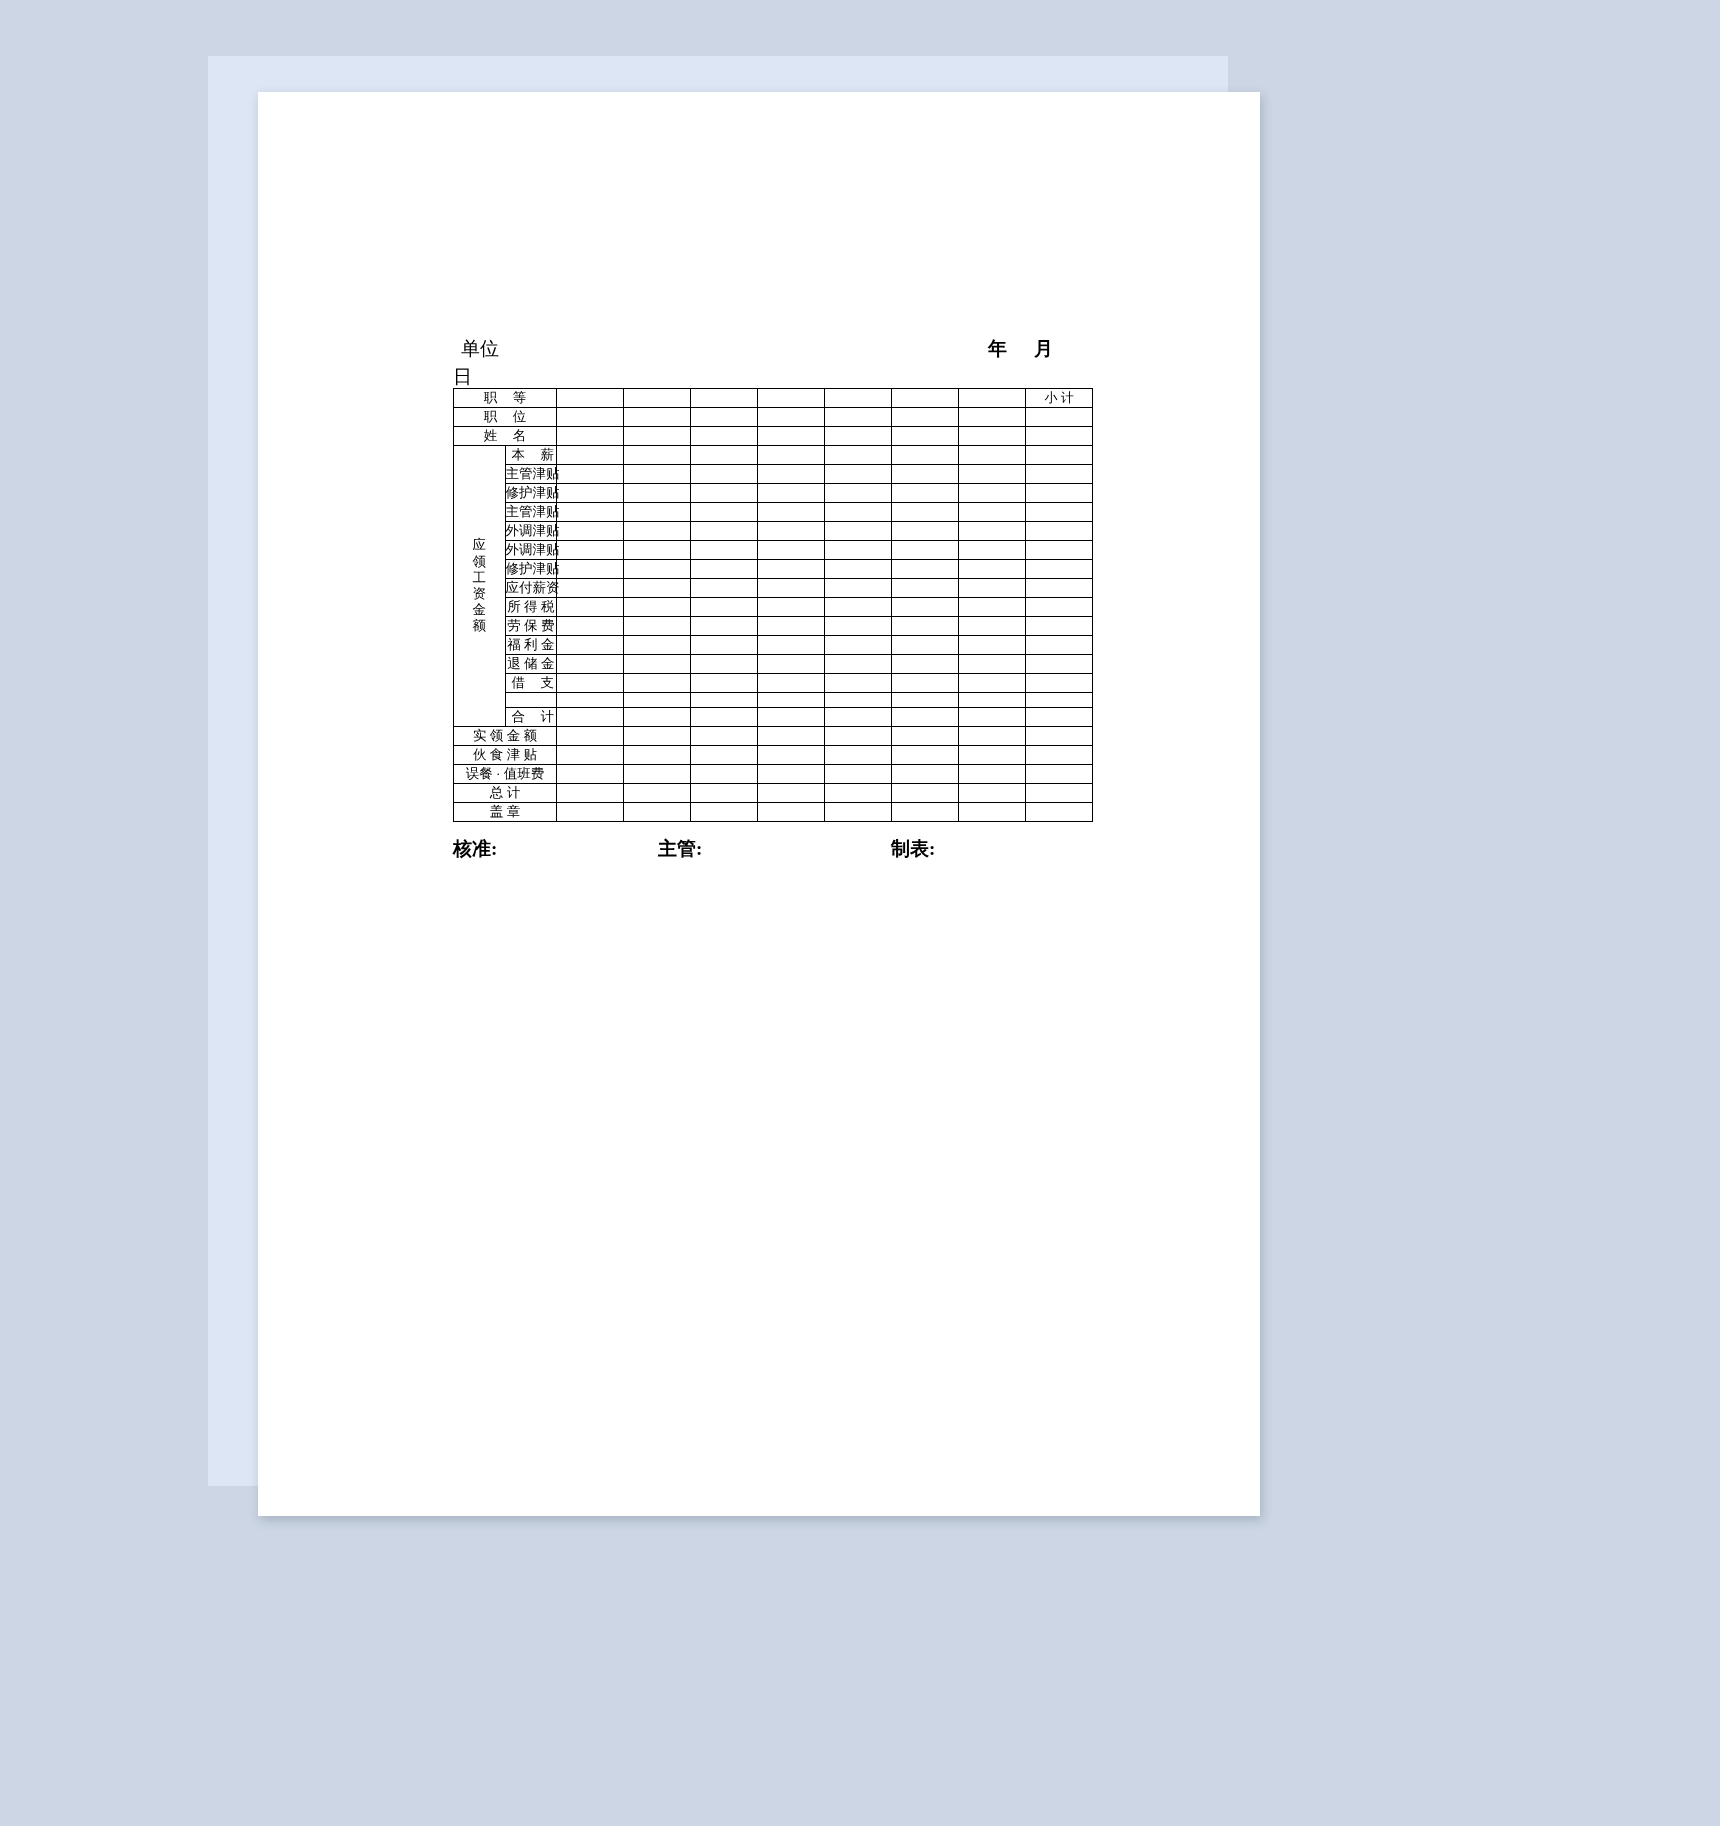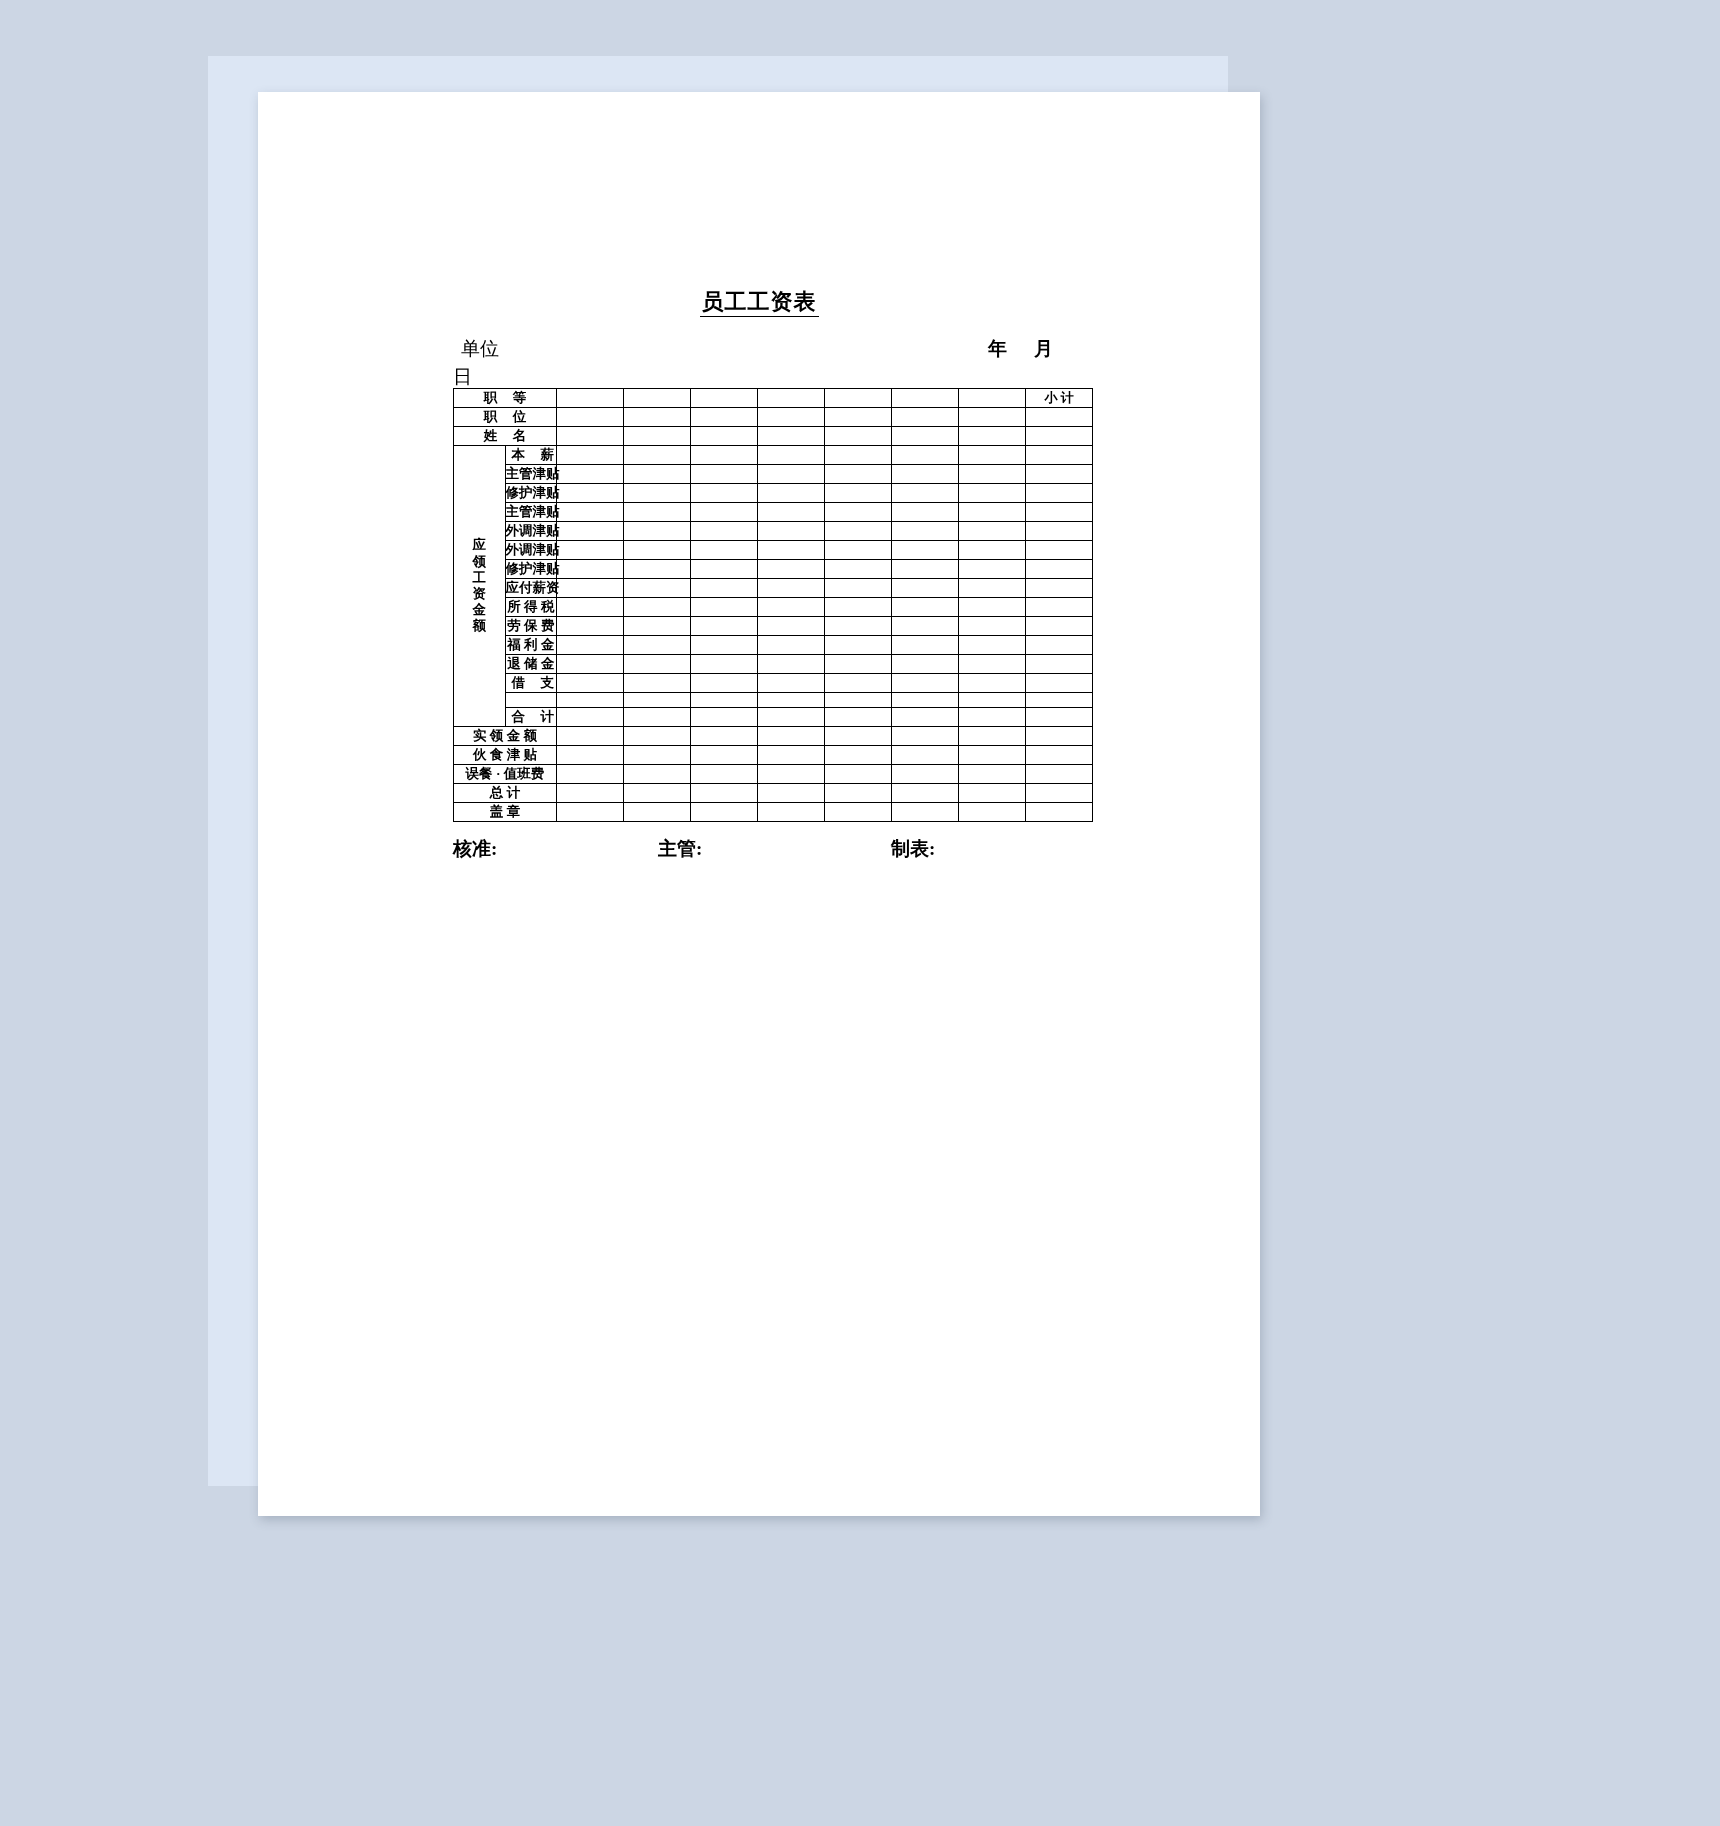--- a/index.html
+++ b/index.html
@@ -141,9 +141,6 @@
 
 <div class="page">
 
-  <div class="doc-title">
-    <span>员工工资表</span>
-  </div>
 
   <div class="meta-row">
     <div class="meta-left">单位</div>

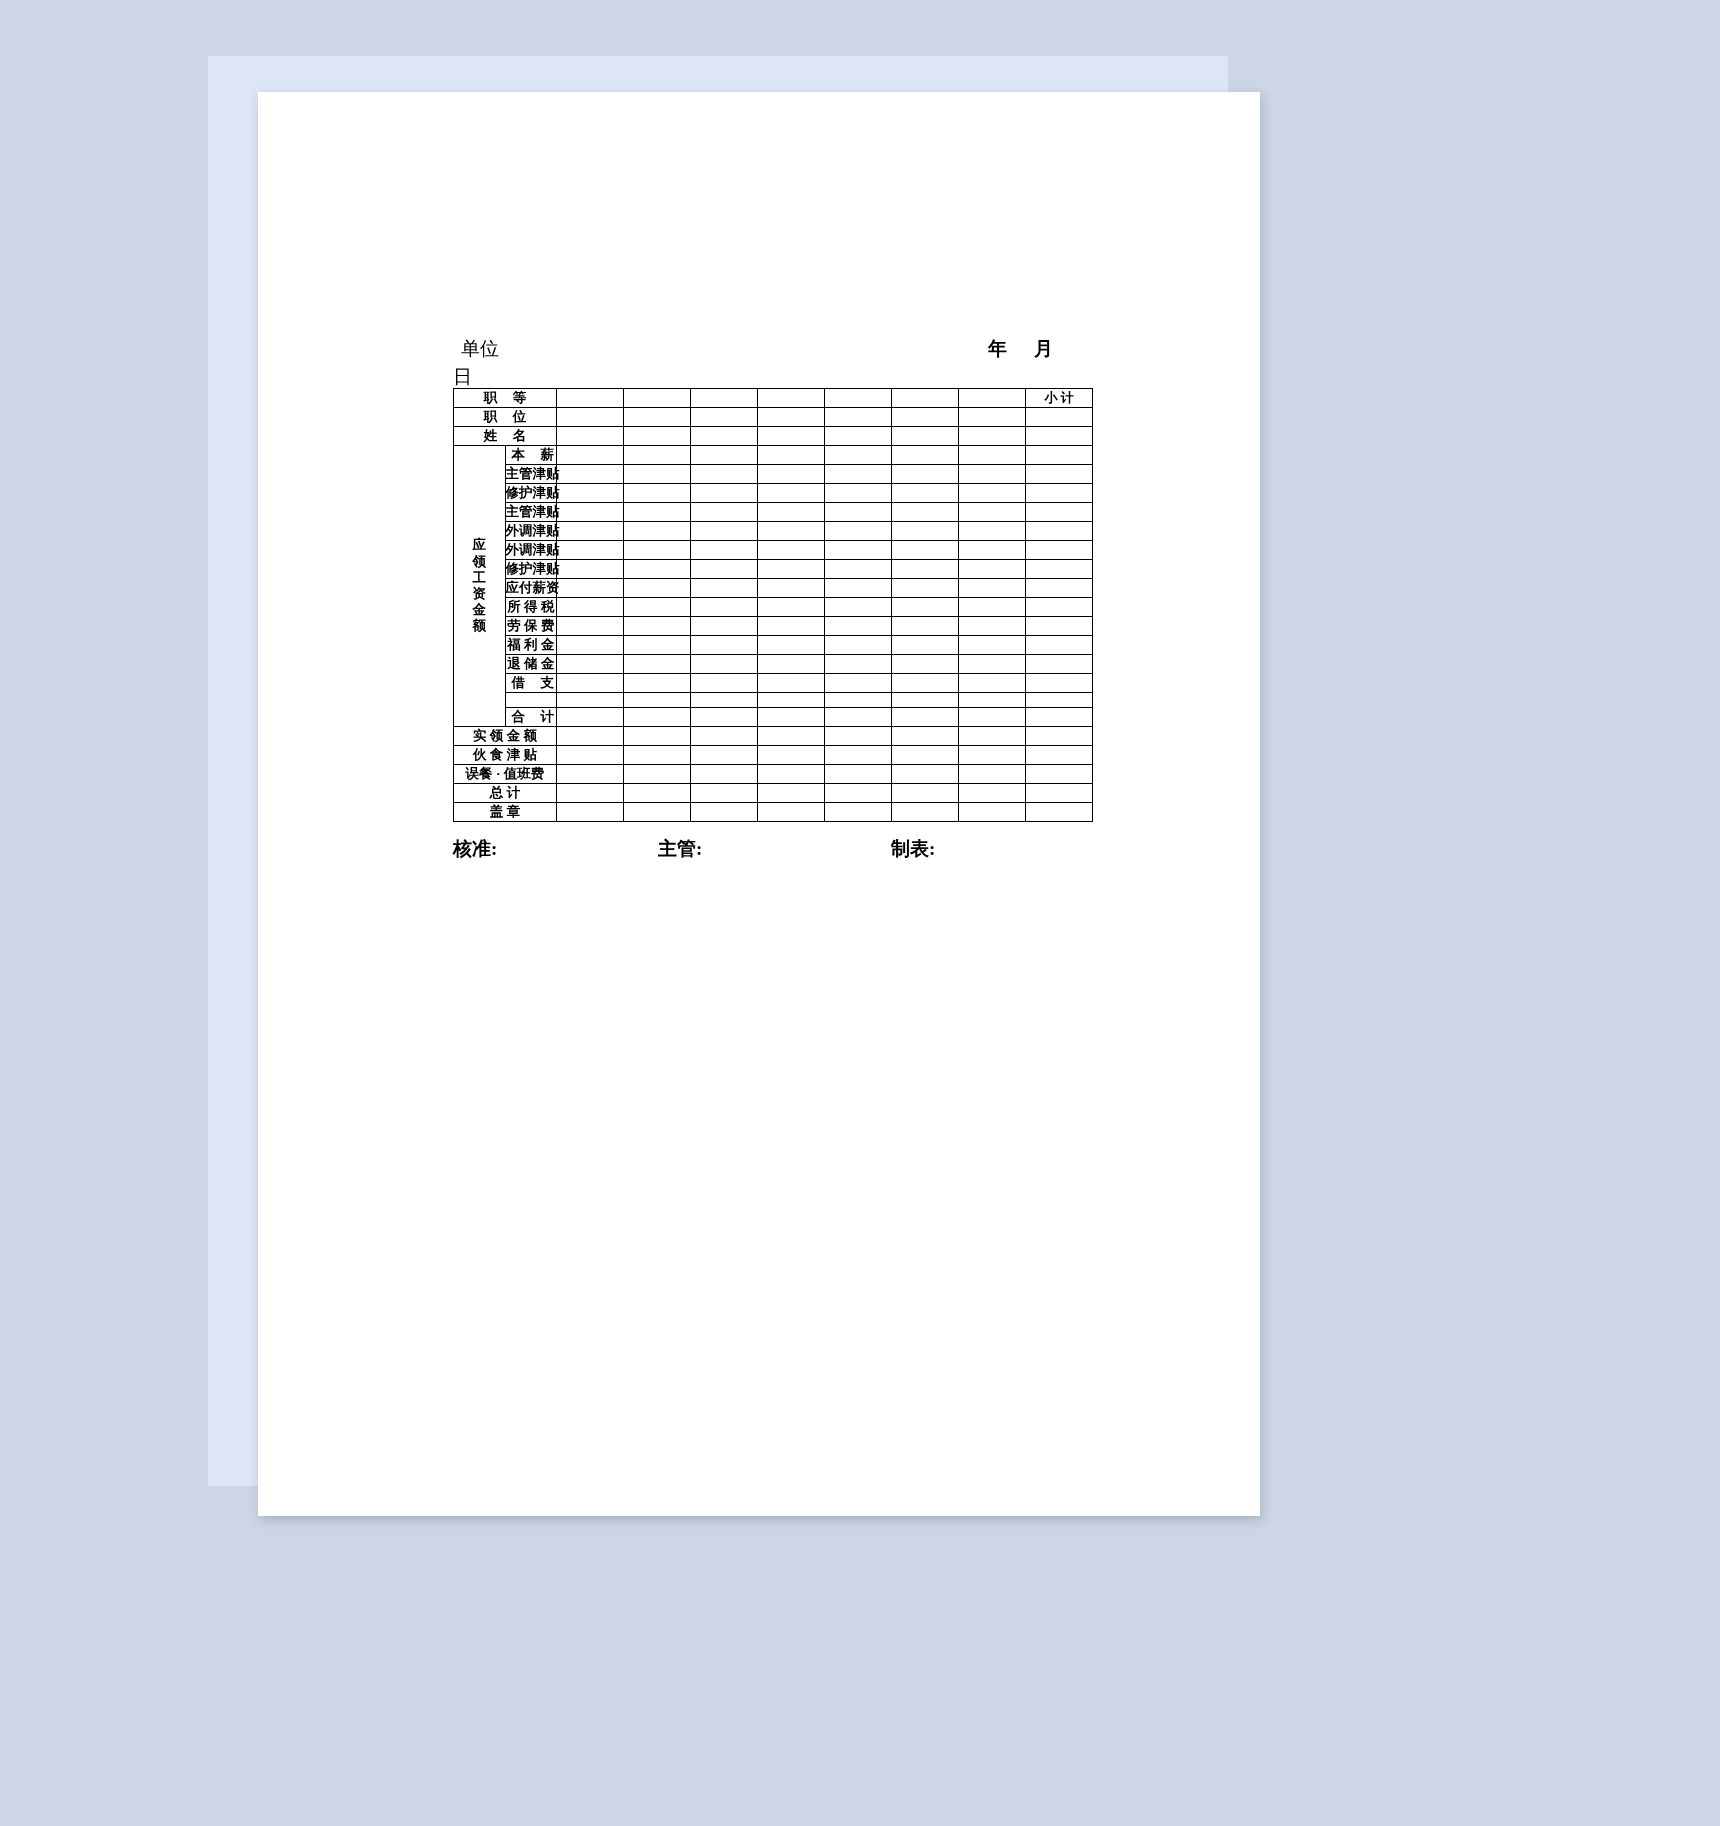--- a/index.html
+++ b/index.html
@@ -83,7 +83,6 @@
     table-layout: fixed;
     width: 640px;
     font-size: 13px;
-    font-weight: bold;
   }
   table.salary td {
     border: 1px solid #000;

